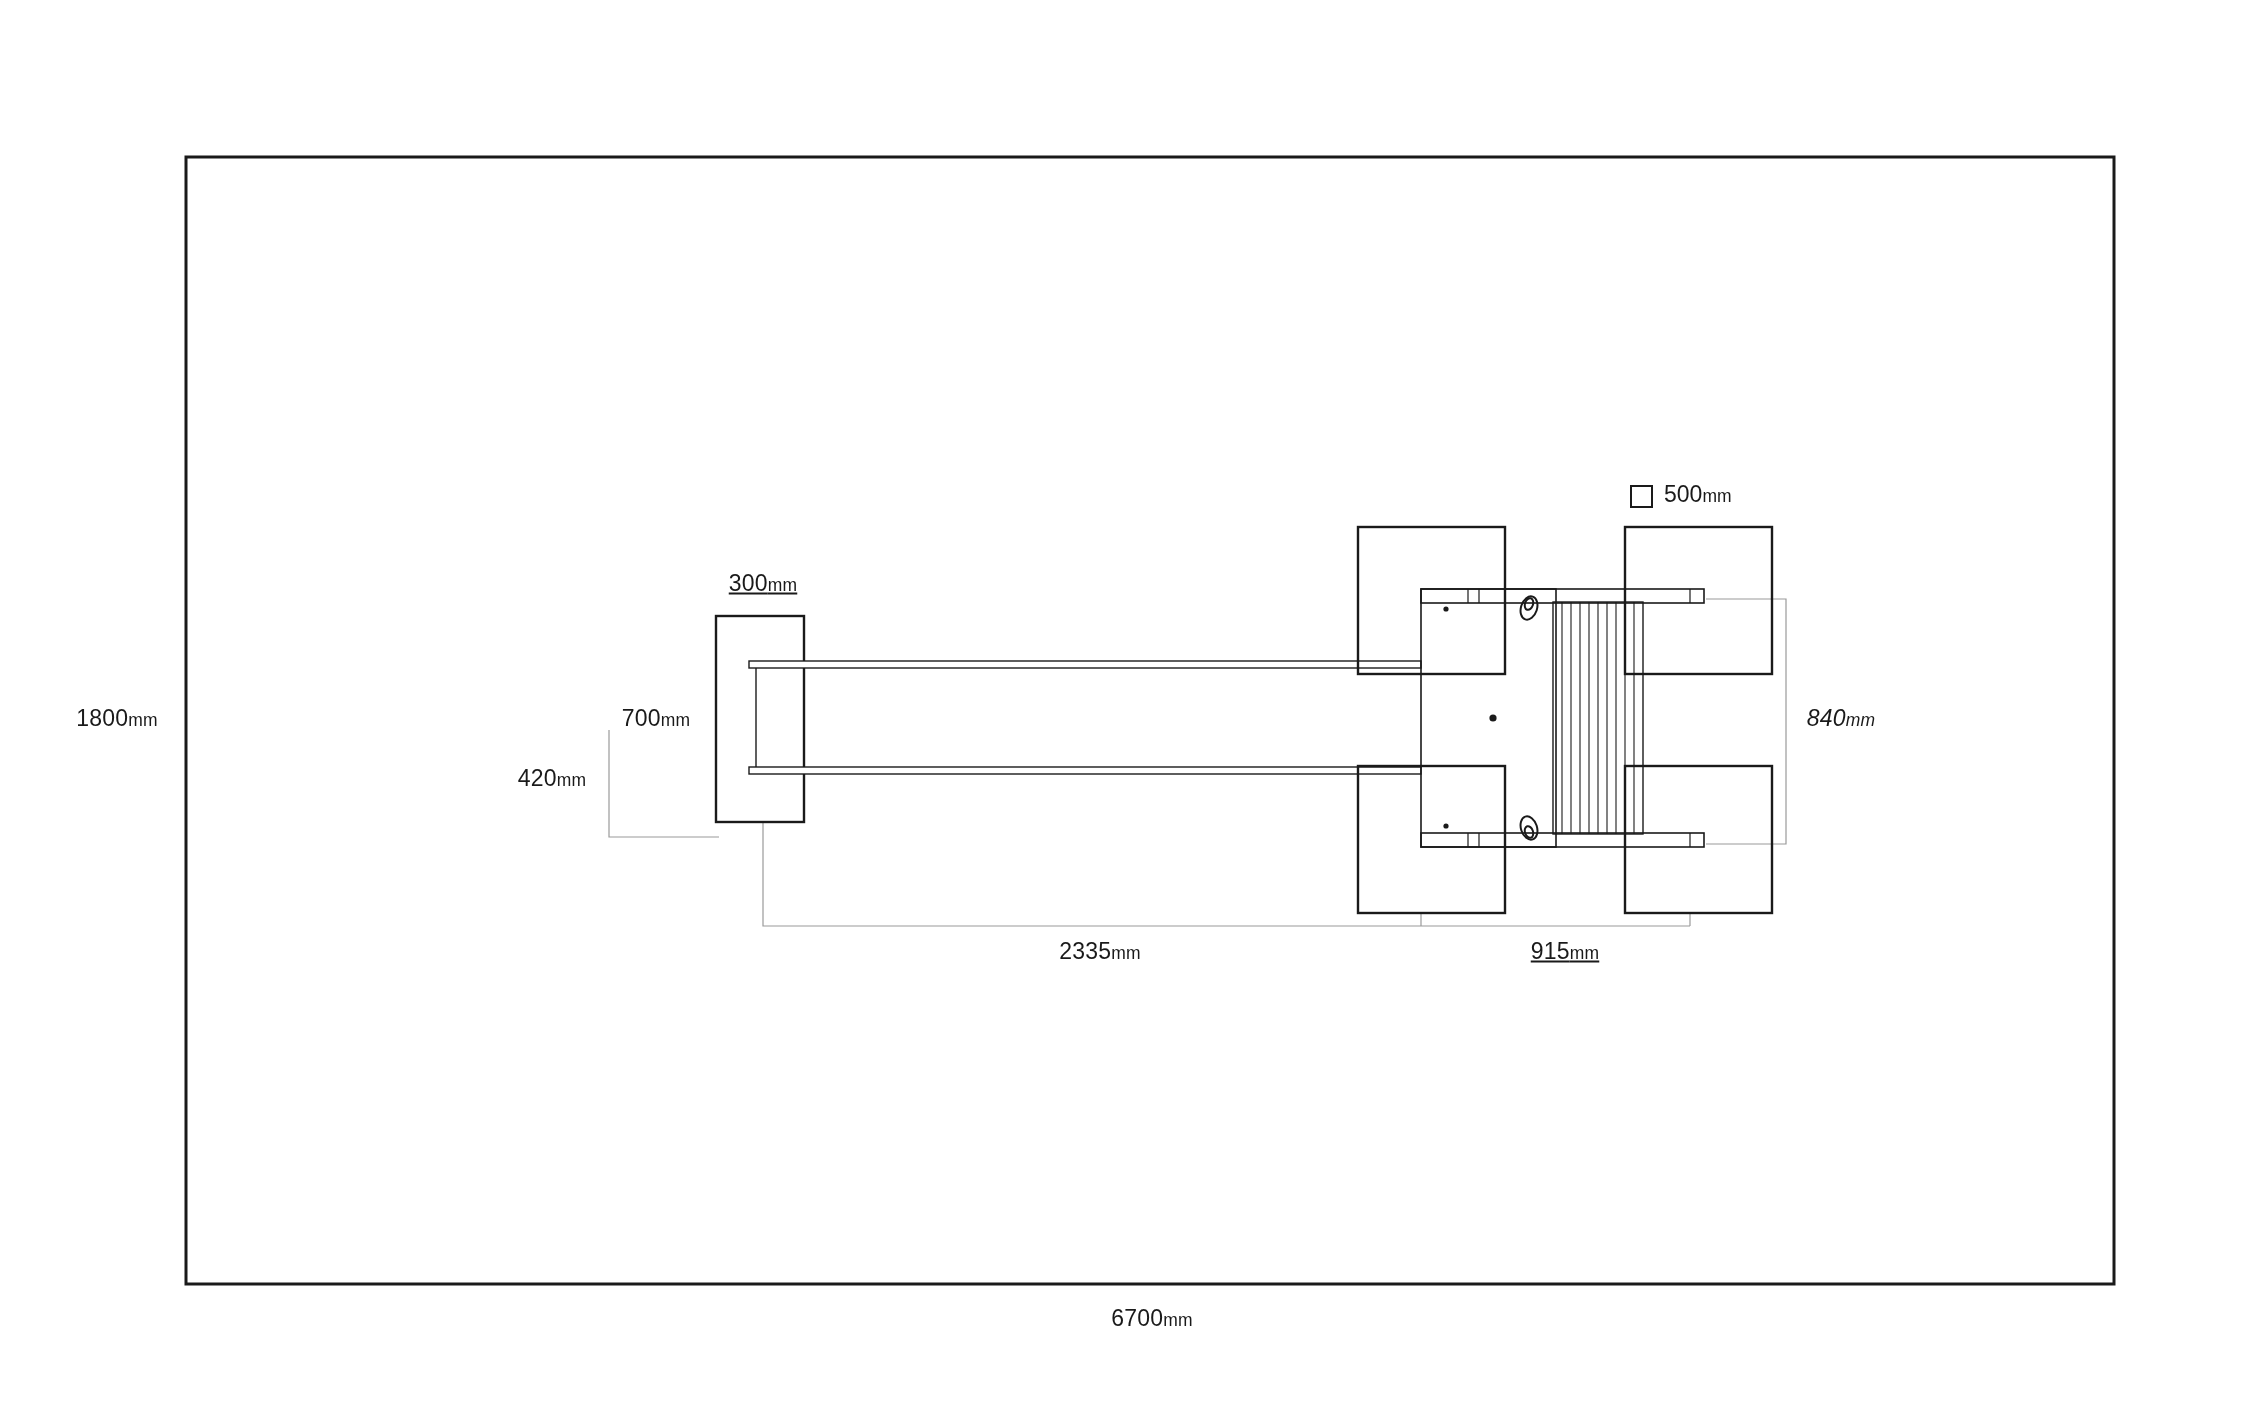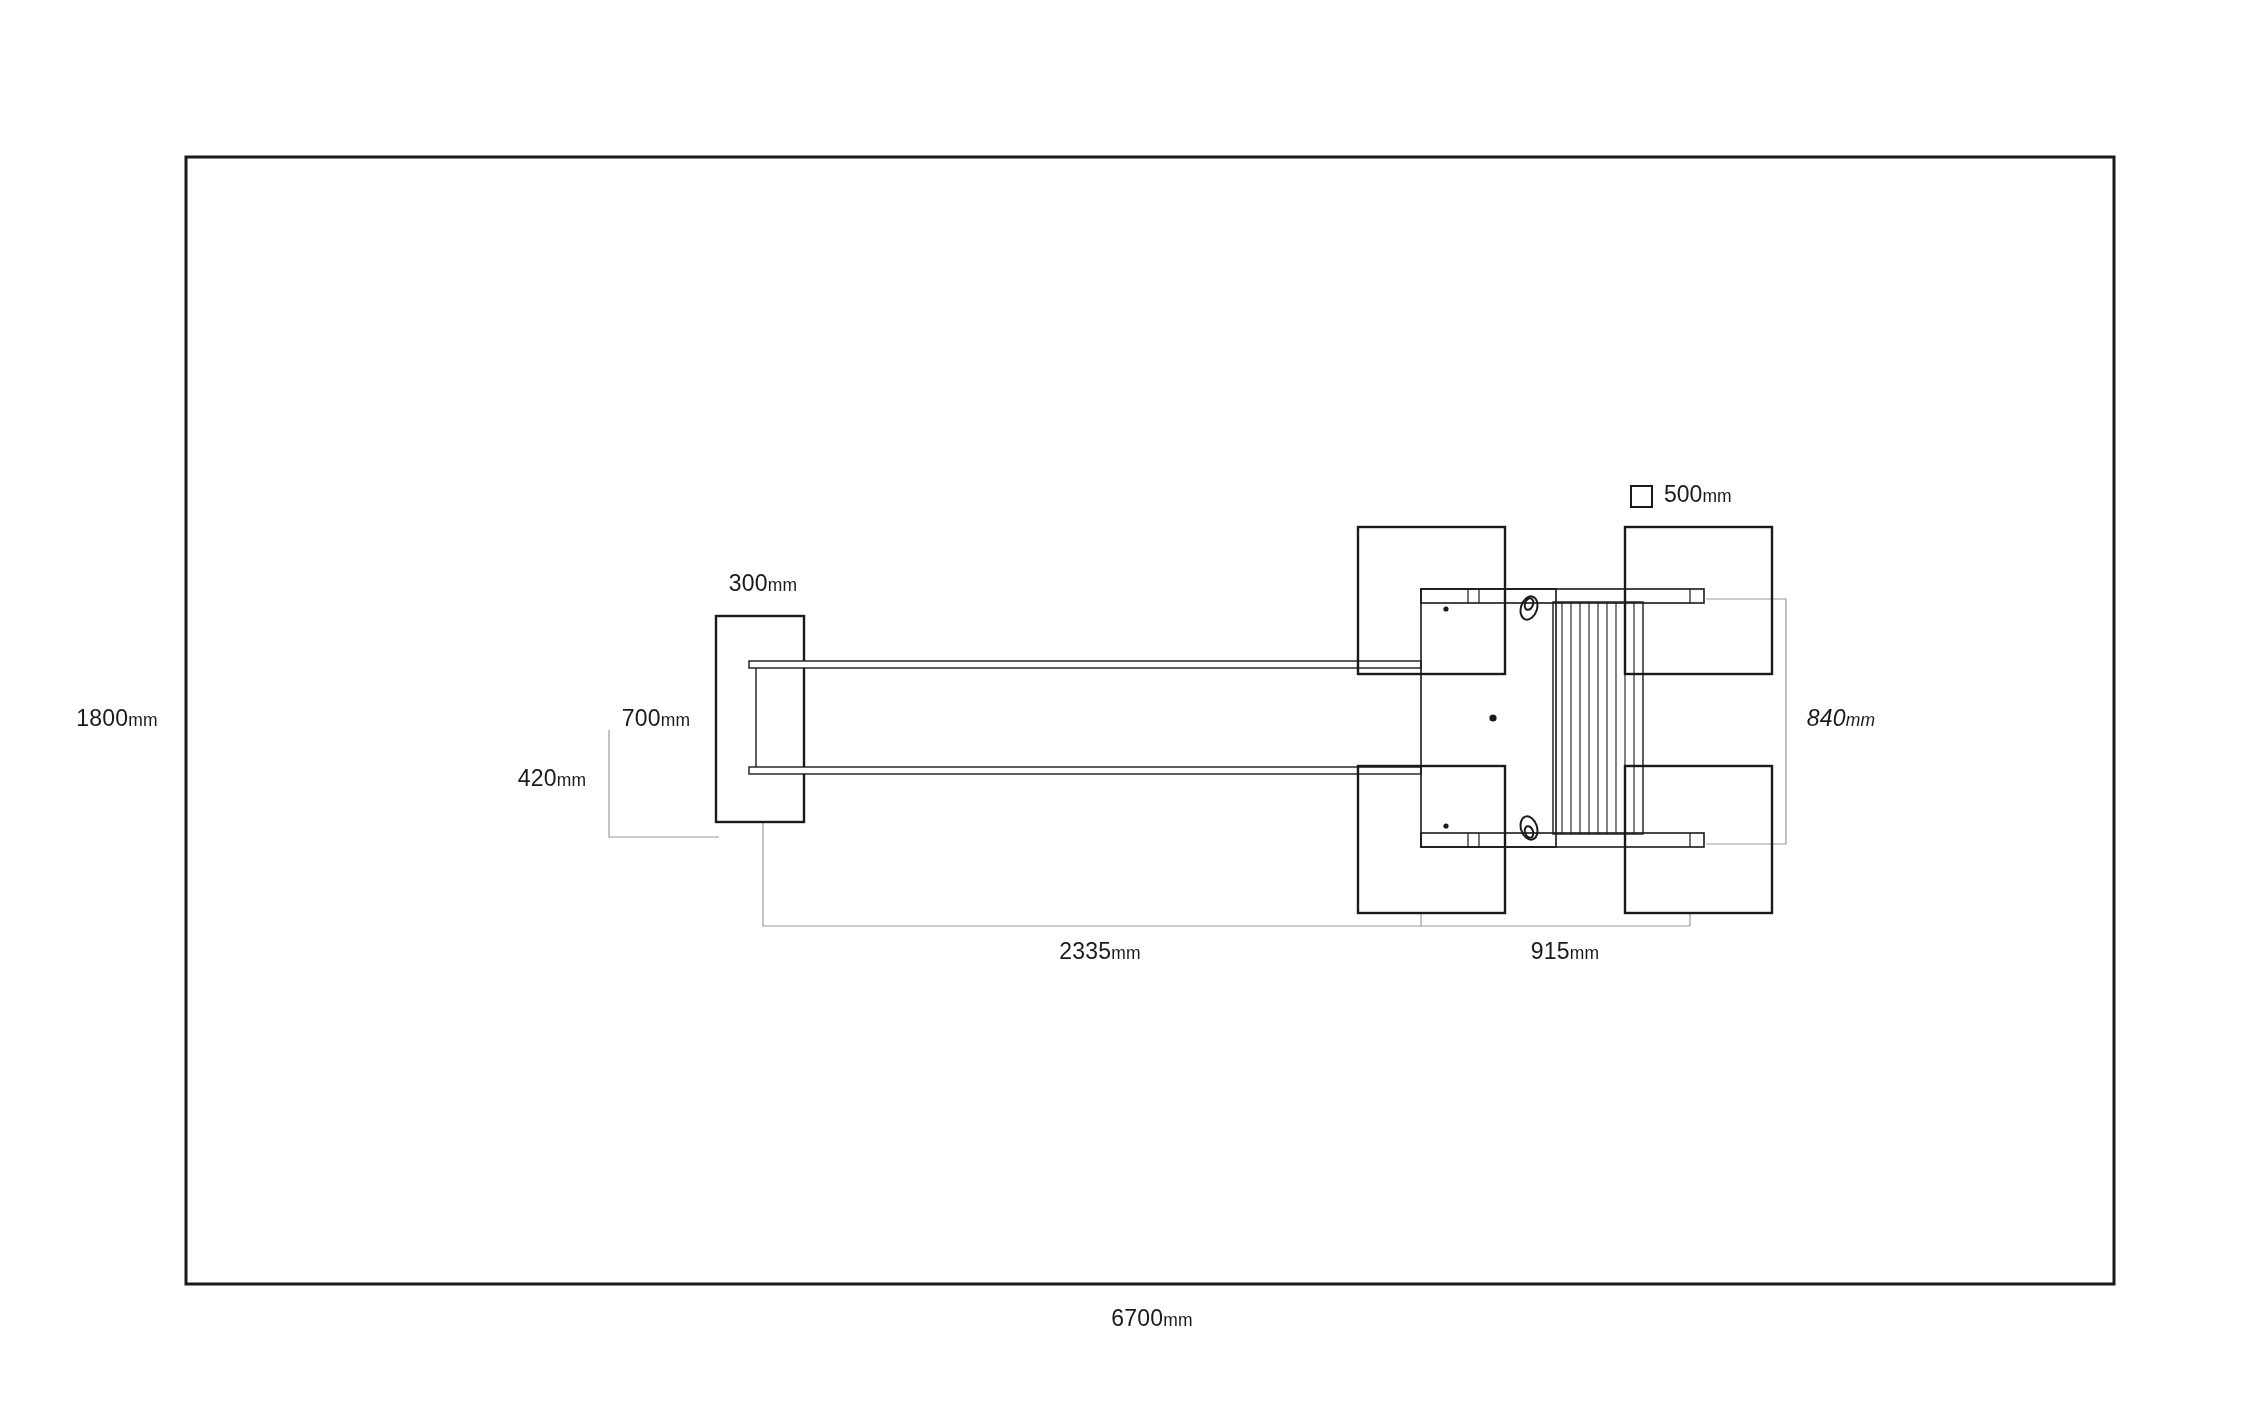--- a/index.html
+++ b/index.html
@@ -127,7 +127,7 @@
     <span class="val">6700</span><span class="unit">mm</span>
   </div>
 
-  <div class="dim" style="left:763px; top:583px;">
+  <div class="dim" style="left:763px; top:583px;text-decoration:underline;">
     <span class="val">300</span><span class="unit">mm</span>
   </div>
 

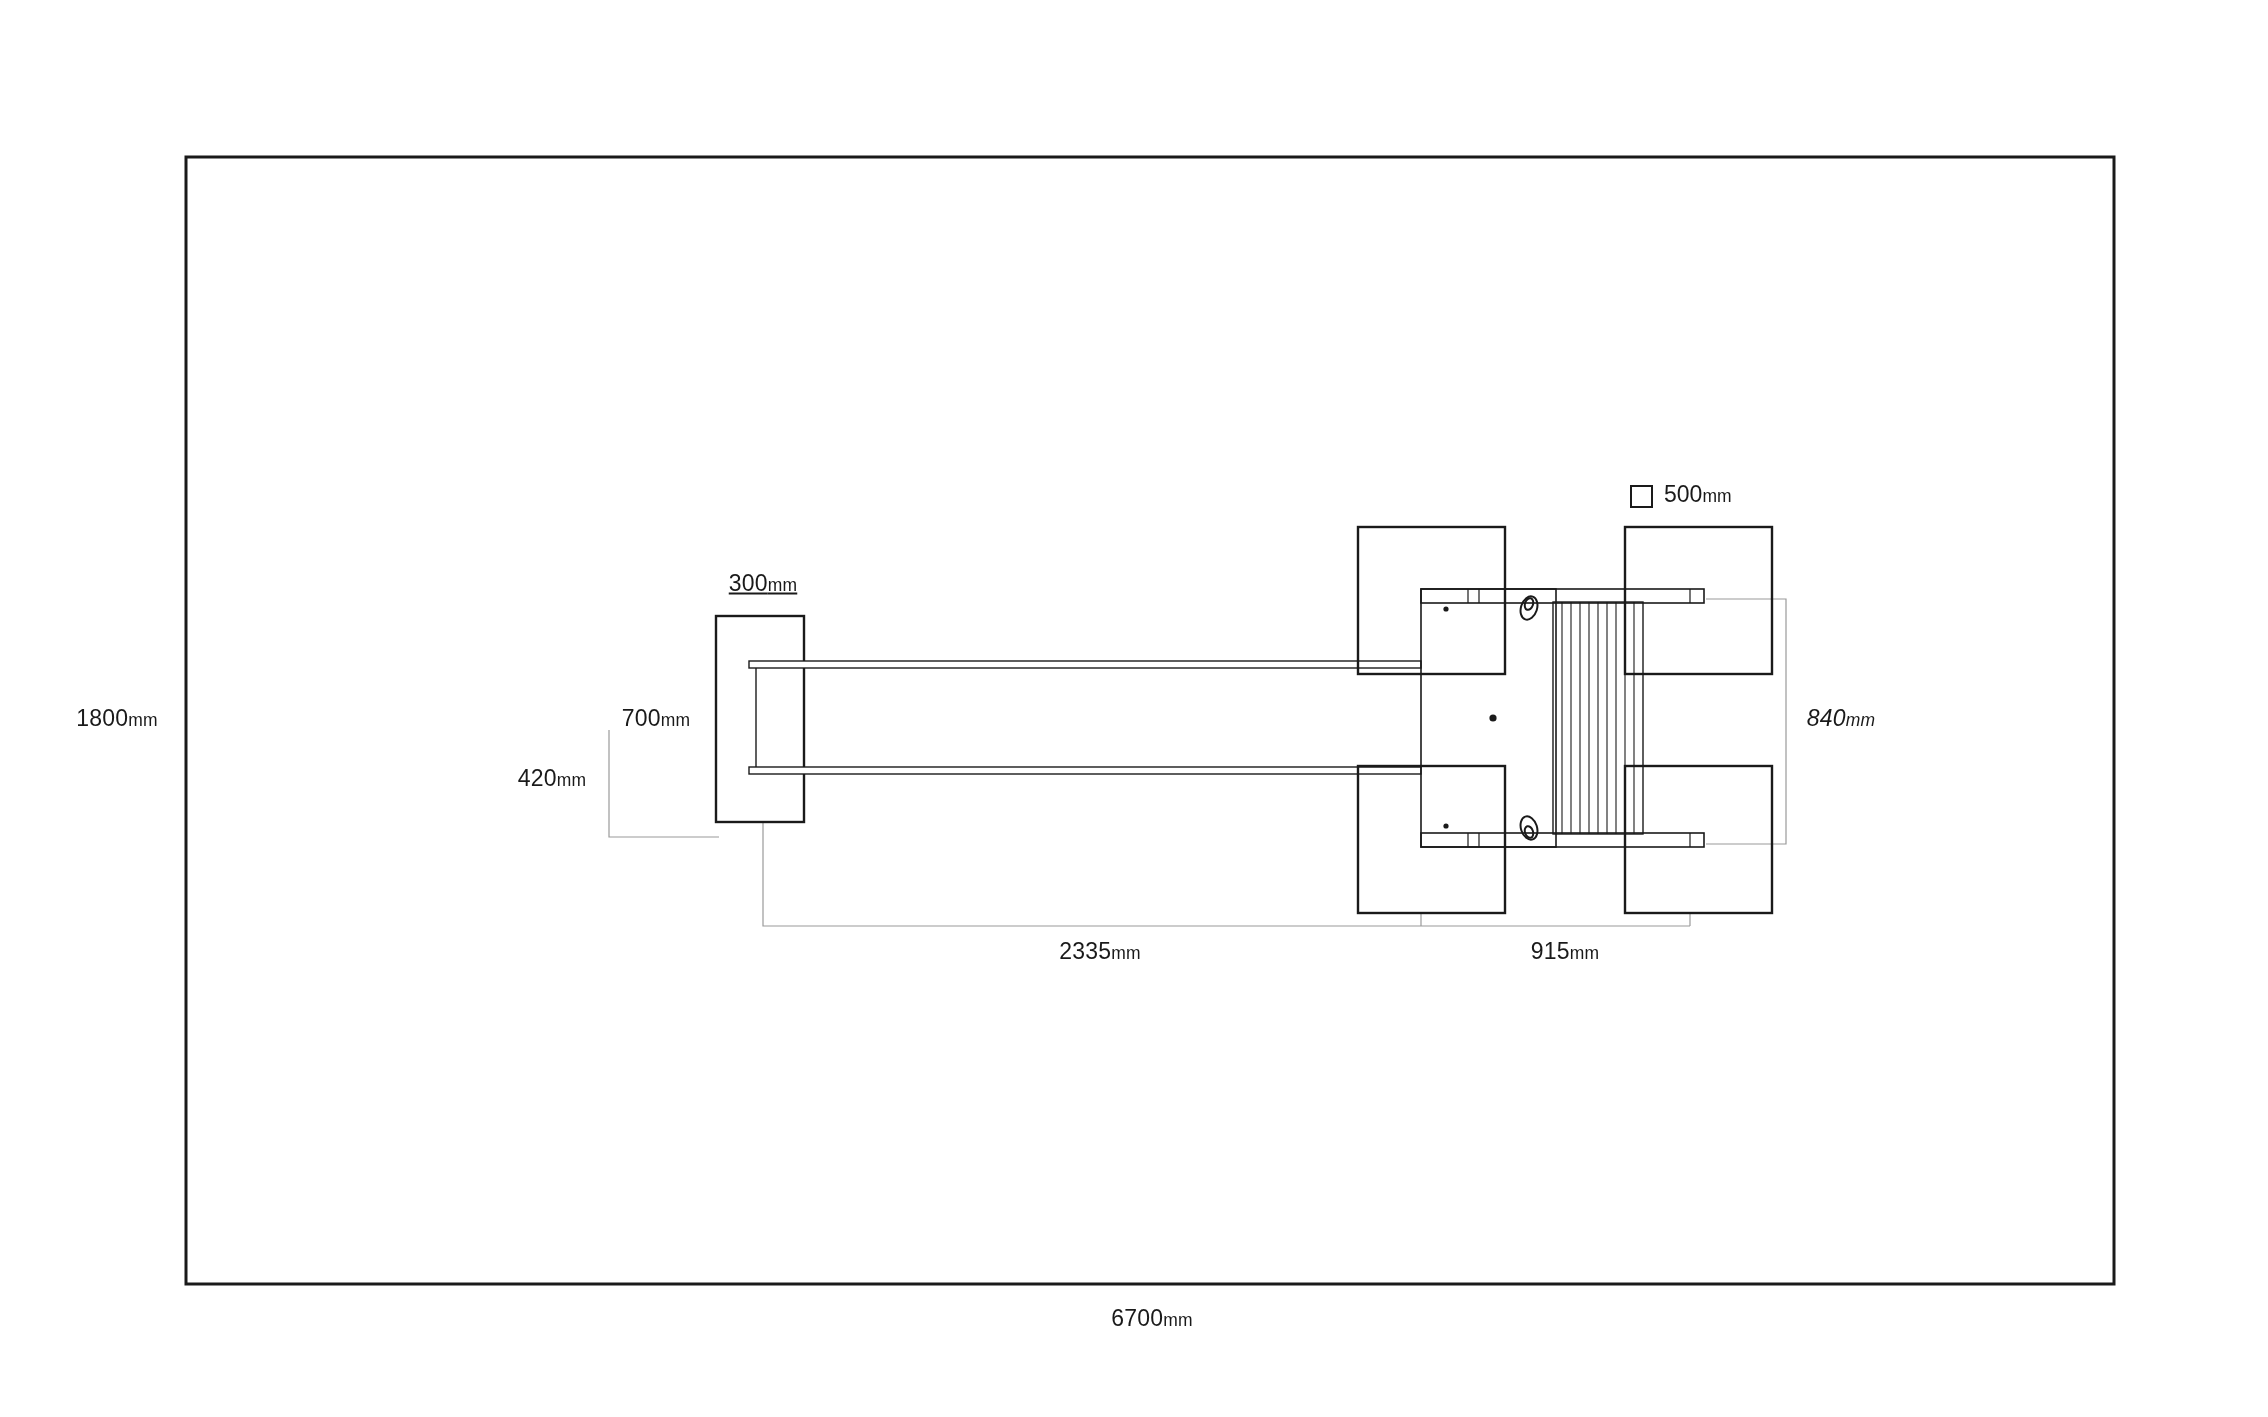--- a/index.html
+++ b/index.html
@@ -147,7 +147,7 @@
     <span class="val">2335</span><span class="unit">mm</span>
   </div>
 
-  <div class="dim" style="left:1565px; top:951px;">
+  <div class="dim" style="left:1565px; top:951px;text-decoration:underline;">
     <span class="val">915</span><span class="unit">mm</span>
   </div>
 

